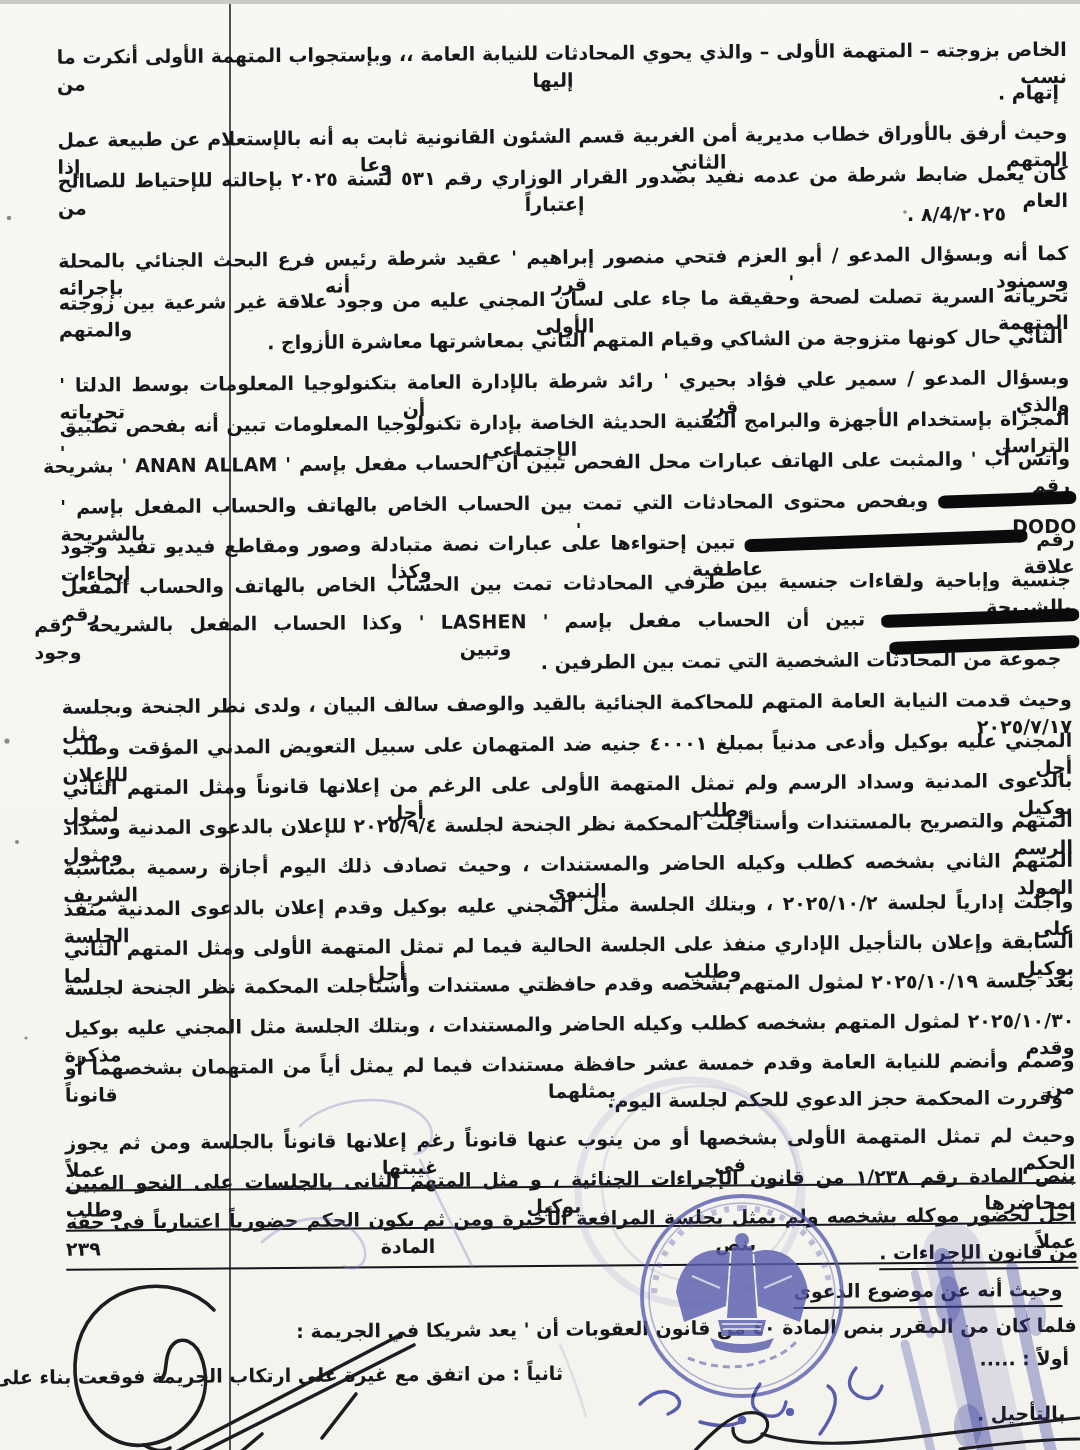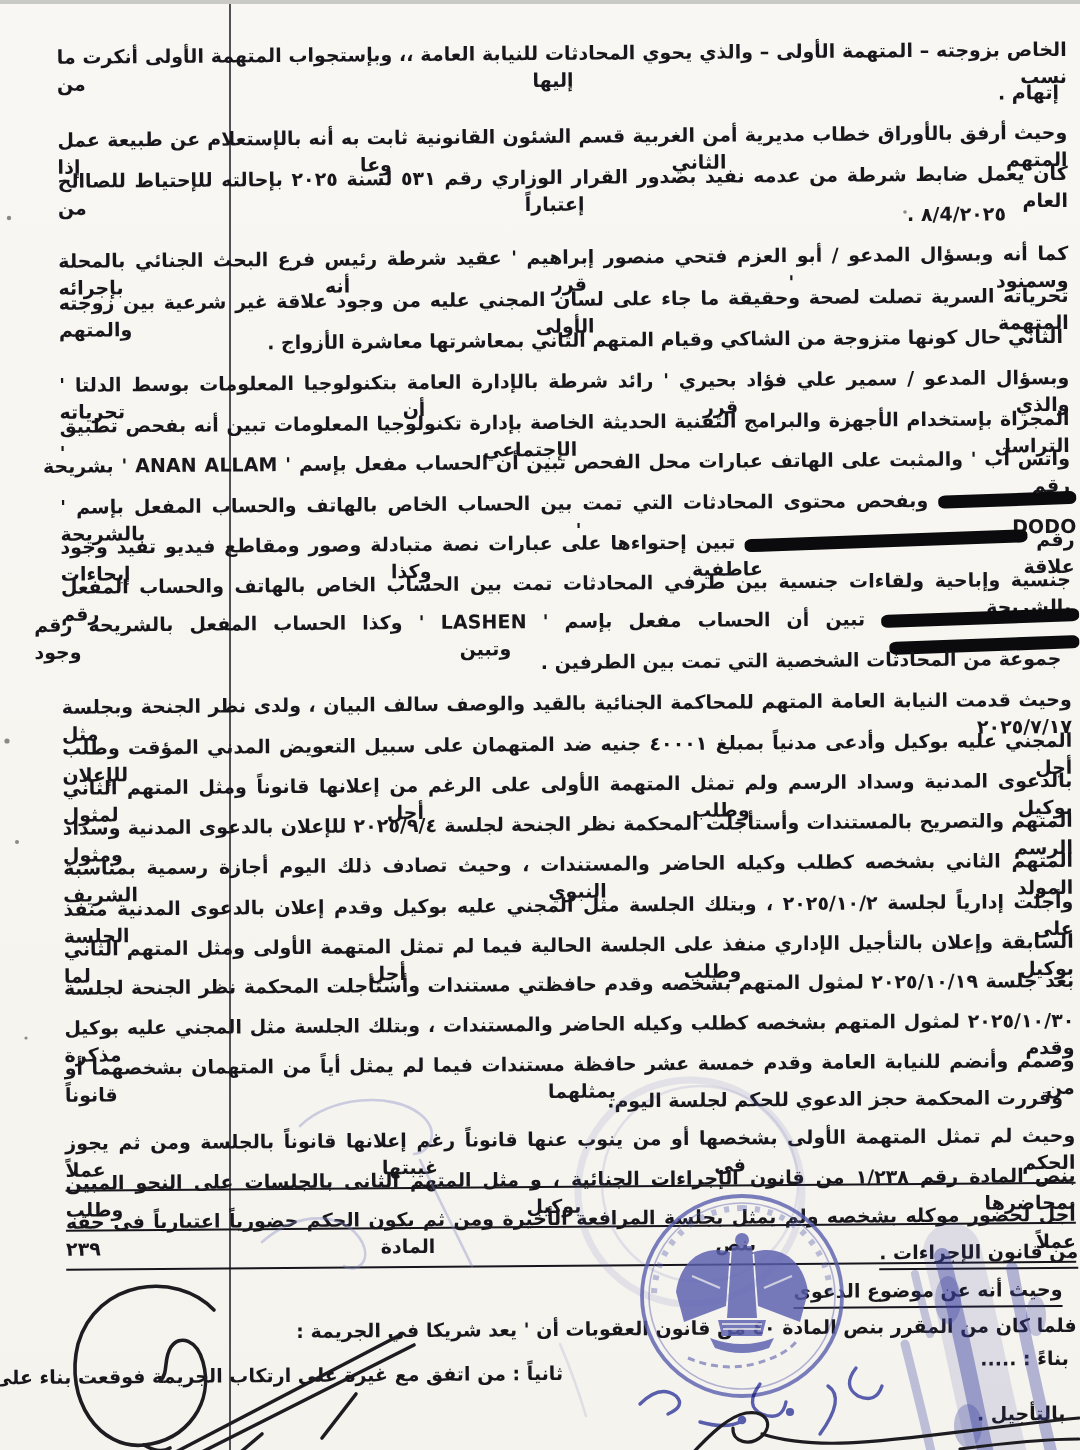--- a/index.html
+++ b/index.html
@@ -64,7 +64,7 @@
       <div class="line" style="top: 1238px; right: 6px;"><span class="uin">من قانون الإجراءات .</span></div>
       <div class="line" style="top: 1276px; right: 22px;"><span class="uin">وحيث أنه عن موضوع الدعوى</span></div>
       <div class="line" style="top: 1312px; right: 8px;"><span>فلما كان من المقرر بنص المادة ٤٠ من قانون العقوبات أن ' يعد شريكا في الجريمة :</span></div>
-      <div class="line" style="top: 1345px; right: 16px;"><span>بناءً : .....</span></div>
+      <div class="line" style="top: 1345px; right: 16px;"><span>أولاً : .....</span></div>
       <div class="line" style="top: 1356px; left: 60px; right: 522px;"><span>ثانياً : من اتفق مع غيرة على ارتكاب الجريمة فوقعت بناء على هذا</span></div>
       <div class="line" style="top: 1400px; right: 20px;"><span>بالتأجيل .</span></div>
     </div>

